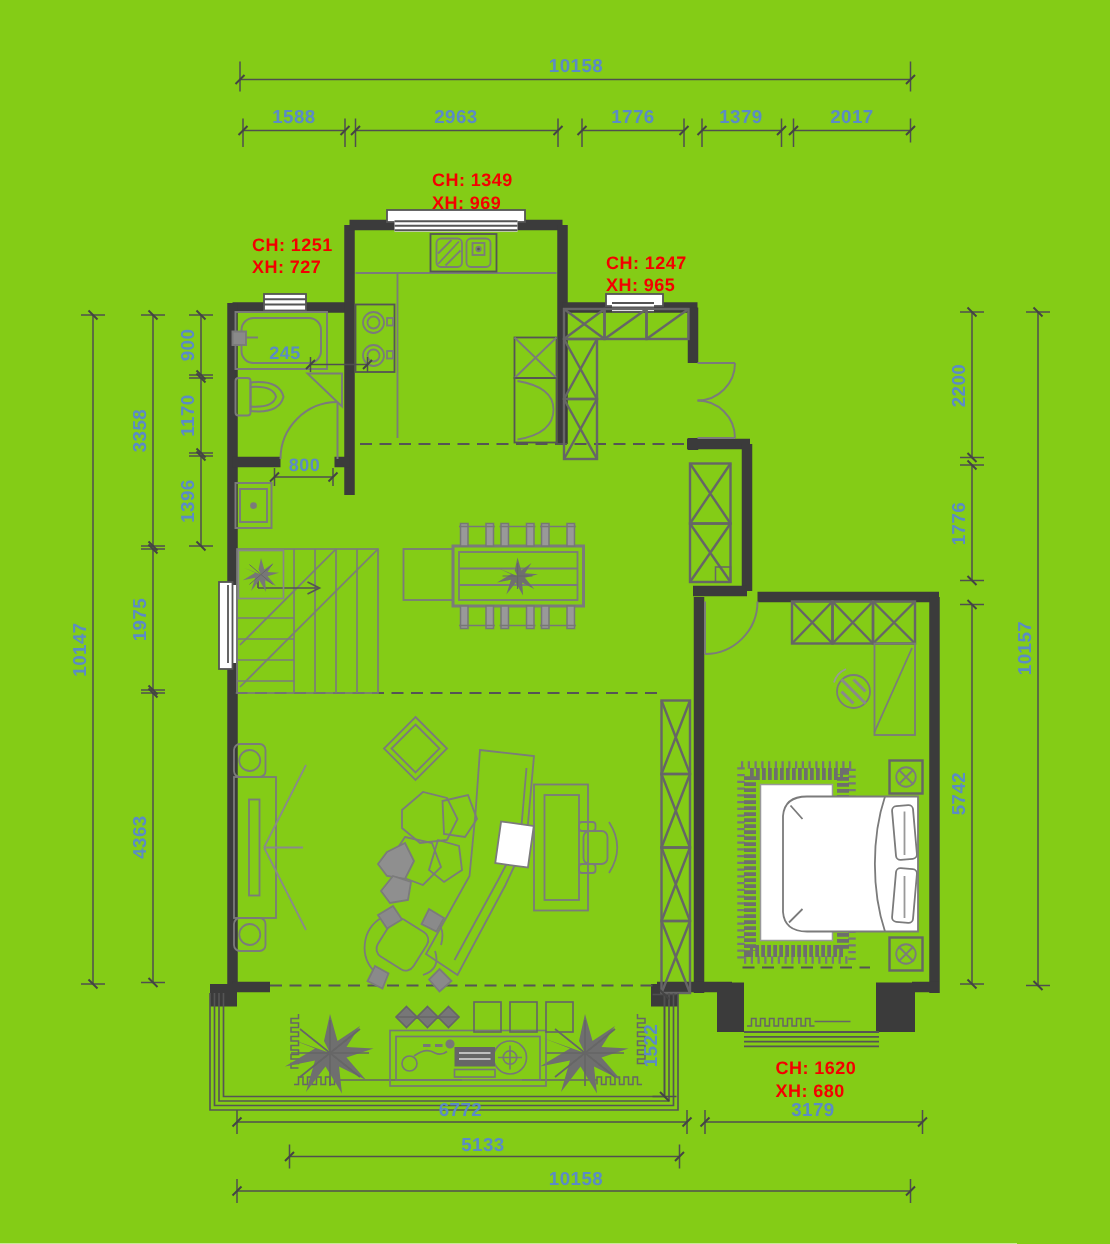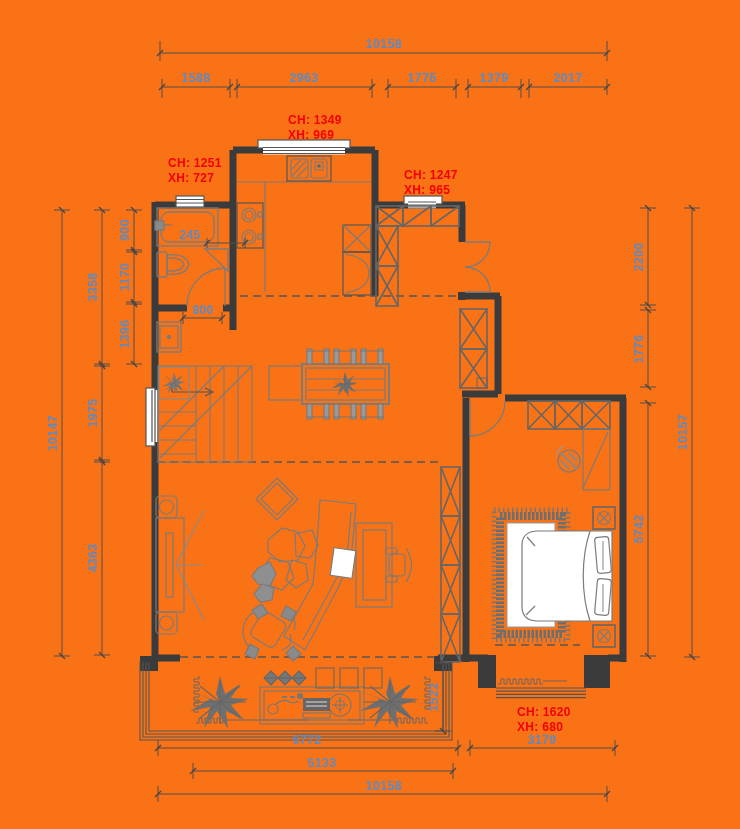--- a/index.html
+++ b/index.html
@@ -3,7 +3,7 @@
 <meta charset="utf-8">
 <style>
   html,body{margin:0;padding:0;background:#ffffff;}
-  .canvas{position:relative;width:740px;height:829px;background:#f97316;overflow:hidden;
+  .canvas{position:relative;width:740px;height:829px;background:#84cc16;overflow:hidden;
           font-family:"Liberation Sans",sans-serif;text-align:center;}
   svg{position:absolute;left:0;top:0;}
   text{font-family:"Liberation Sans",sans-serif;font-weight:bold;letter-spacing:.3px;}

